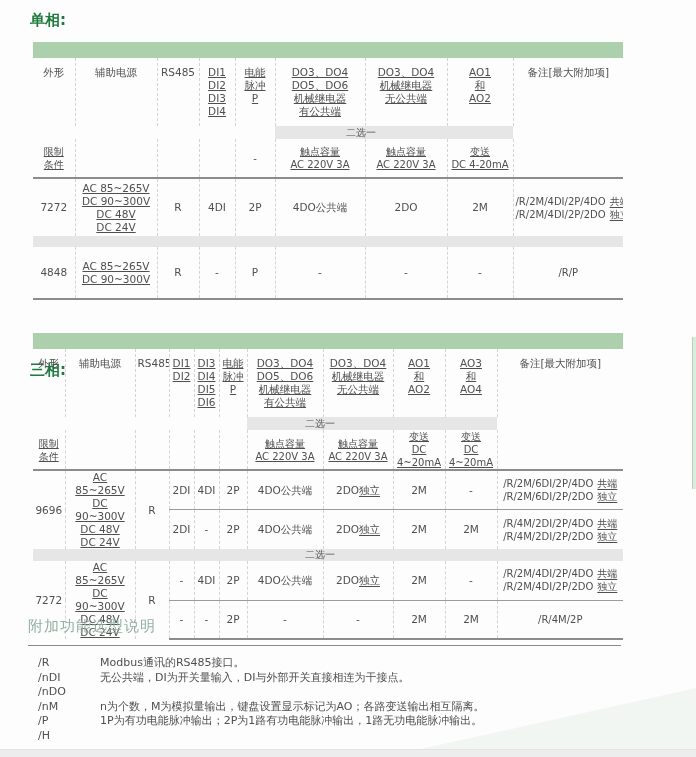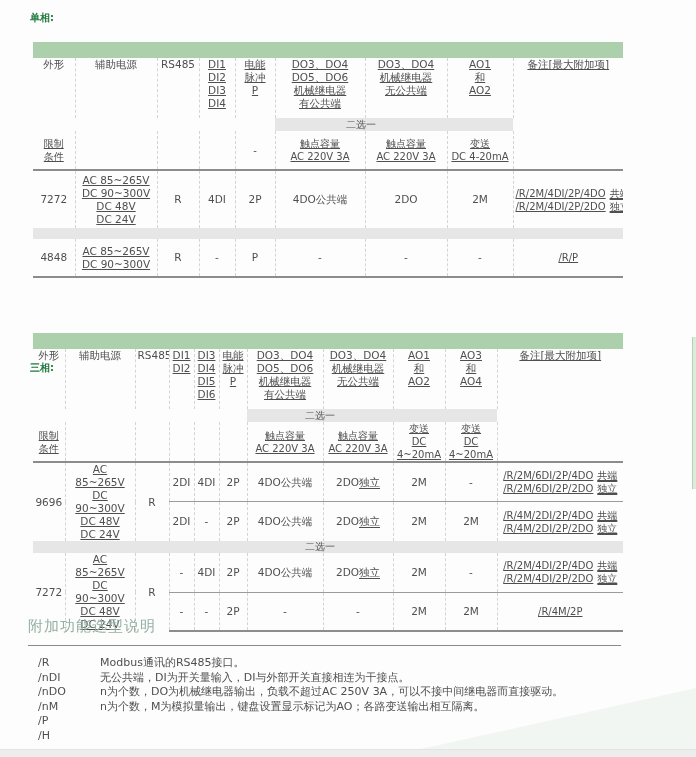--- a/index.html
+++ b/index.html
@@ -5,7 +5,7 @@
   html,body{margin:0;padding:0;background:#fff;}
   .page{position:relative;width:696px;height:757px;background:#fdfdfd;overflow:hidden;
         font-family:"DejaVu Sans","Liberation Sans",sans-serif;color:#4f4f4f;}
-  .sec-title{position:absolute;left:30px;margin:0;font-size:10px;font-weight:bold;color:#1f7a3d;}
+  .sec-title{position:absolute;left:30px;margin:0;font-size:15px;font-weight:bold;color:#1f7a3d;}
   .tbl{position:absolute;left:33px;border-collapse:collapse;table-layout:fixed;width:590px;
        font-size:10.5px;color:#4f4f4f;}
   .tbl td{border-right:1px dashed #d4d4d4;padding:0 2px;vertical-align:middle;text-align:center;

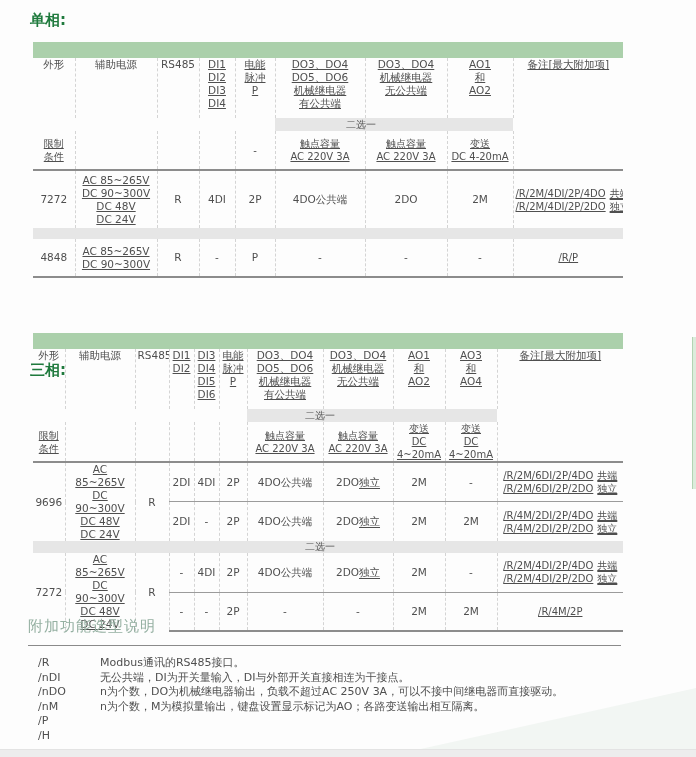--- a/index.html
+++ b/index.html
@@ -12,7 +12,7 @@
           line-height:13px;overflow:hidden;}
   .tbl td:last-child{border-right:none;text-decoration:underline;}
   .greenband td{height:16px;background:#abd0ab;border-right:none;padding:0;}
-  .head td{vertical-align:top;padding-top:0;height:60px;}
+  .head td{vertical-align:top;padding-top:8px;height:60px;}
   .ml{white-space:pre-line;text-decoration:underline;}
   .chooser td{height:13px;font-size:10px;line-height:12px;border-right:none;}
   .gray{background:#e6e6e6;}

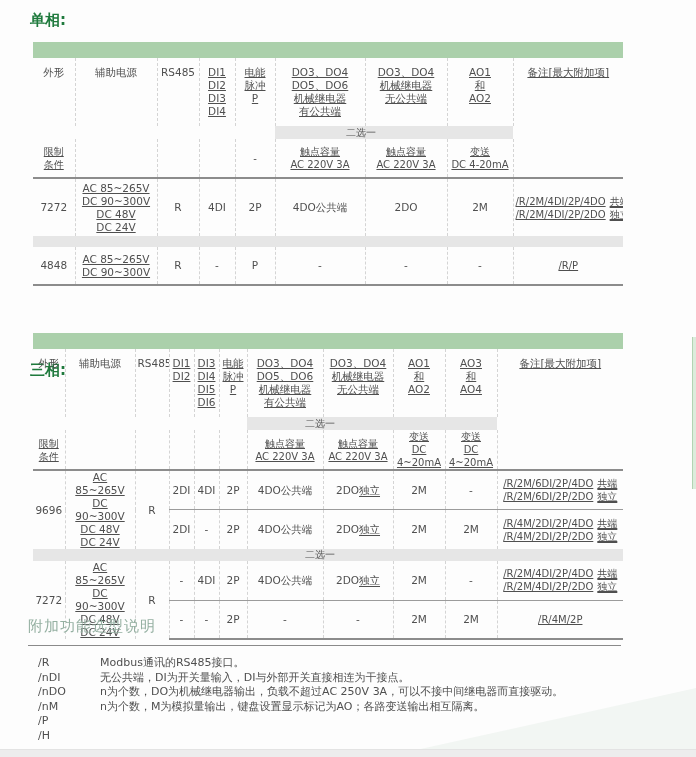--- a/index.html
+++ b/index.html
@@ -10,7 +10,7 @@
        font-size:10.5px;color:#4f4f4f;}
   .tbl td{border-right:1px dashed #d4d4d4;padding:0 2px;vertical-align:middle;text-align:center;
           line-height:13px;overflow:hidden;}
-  .tbl td:last-child{border-right:none;text-decoration:underline;}
+  .tbl td:last-child{border-right:none;}
   .greenband td{height:16px;background:#abd0ab;border-right:none;padding:0;}
   .head td{vertical-align:top;padding-top:8px;height:60px;}
   .ml{white-space:pre-line;text-decoration:underline;}

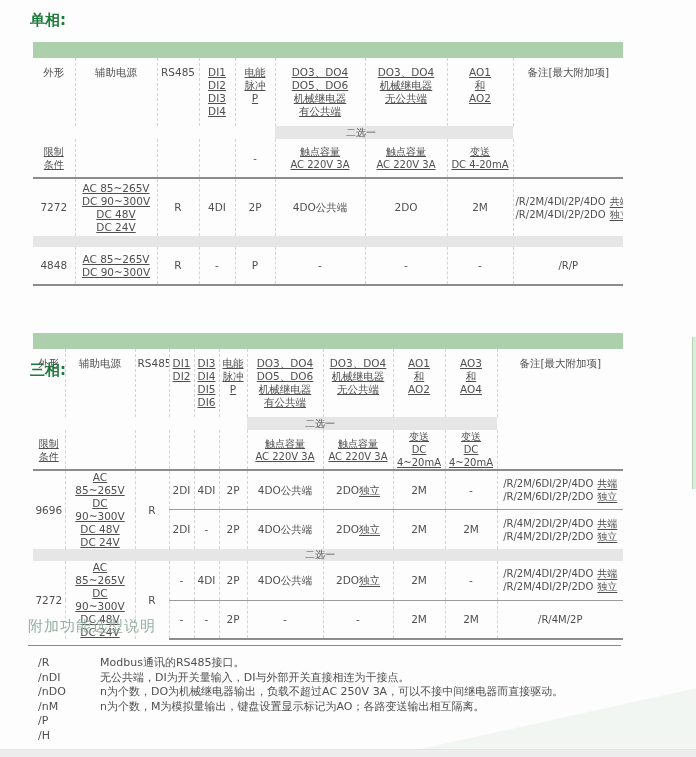--- a/index.html
+++ b/index.html
@@ -124,7 +124,7 @@
     <tr class="sep">
           <td colspan="9"></td>
         </tr>
-    <tr class="lastrow" style="height:38px;">
+    <tr class="lastrow" style="height:52px;">
       <td>4848</td>
       <td class="ml leftcell">AC 85~265V
 DC 90~300V</td>

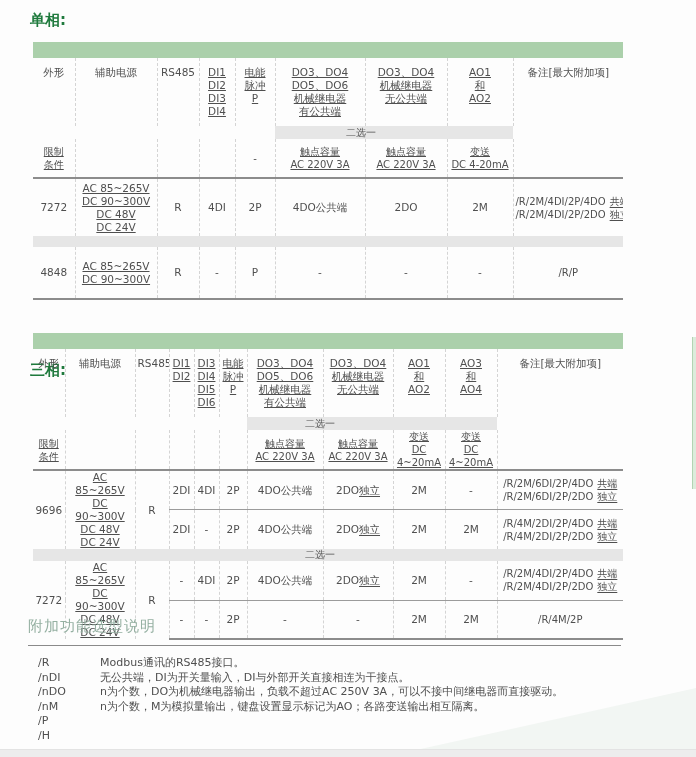--- a/index.html
+++ b/index.html
@@ -299,7 +299,6 @@
     </div>
     <div class="note-row">
       <span class="note-key">/nDO</span>
-      <span class="note-desc">n为个数，DO为机械继电器输出，负载不超过AC 250V 3A，可以不接中间继电器而直接驱动。</span>
     </div>
     <div class="note-row">
       <span class="note-key">/nM</span>

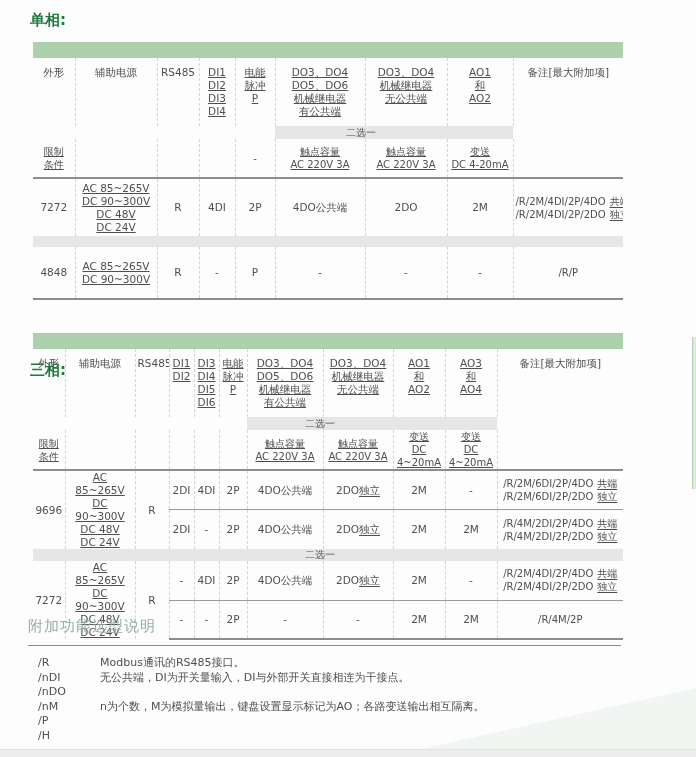--- a/index.html
+++ b/index.html
@@ -306,6 +306,7 @@
     </div>
     <div class="note-row">
       <span class="note-key">/P</span>
+      <span class="note-desc">1P为有功电能脉冲输出；2P为1路有功电能脉冲输出，1路无功电能脉冲输出。</span>
     </div>
     <div class="note-row">
       <span class="note-key">/H</span>

